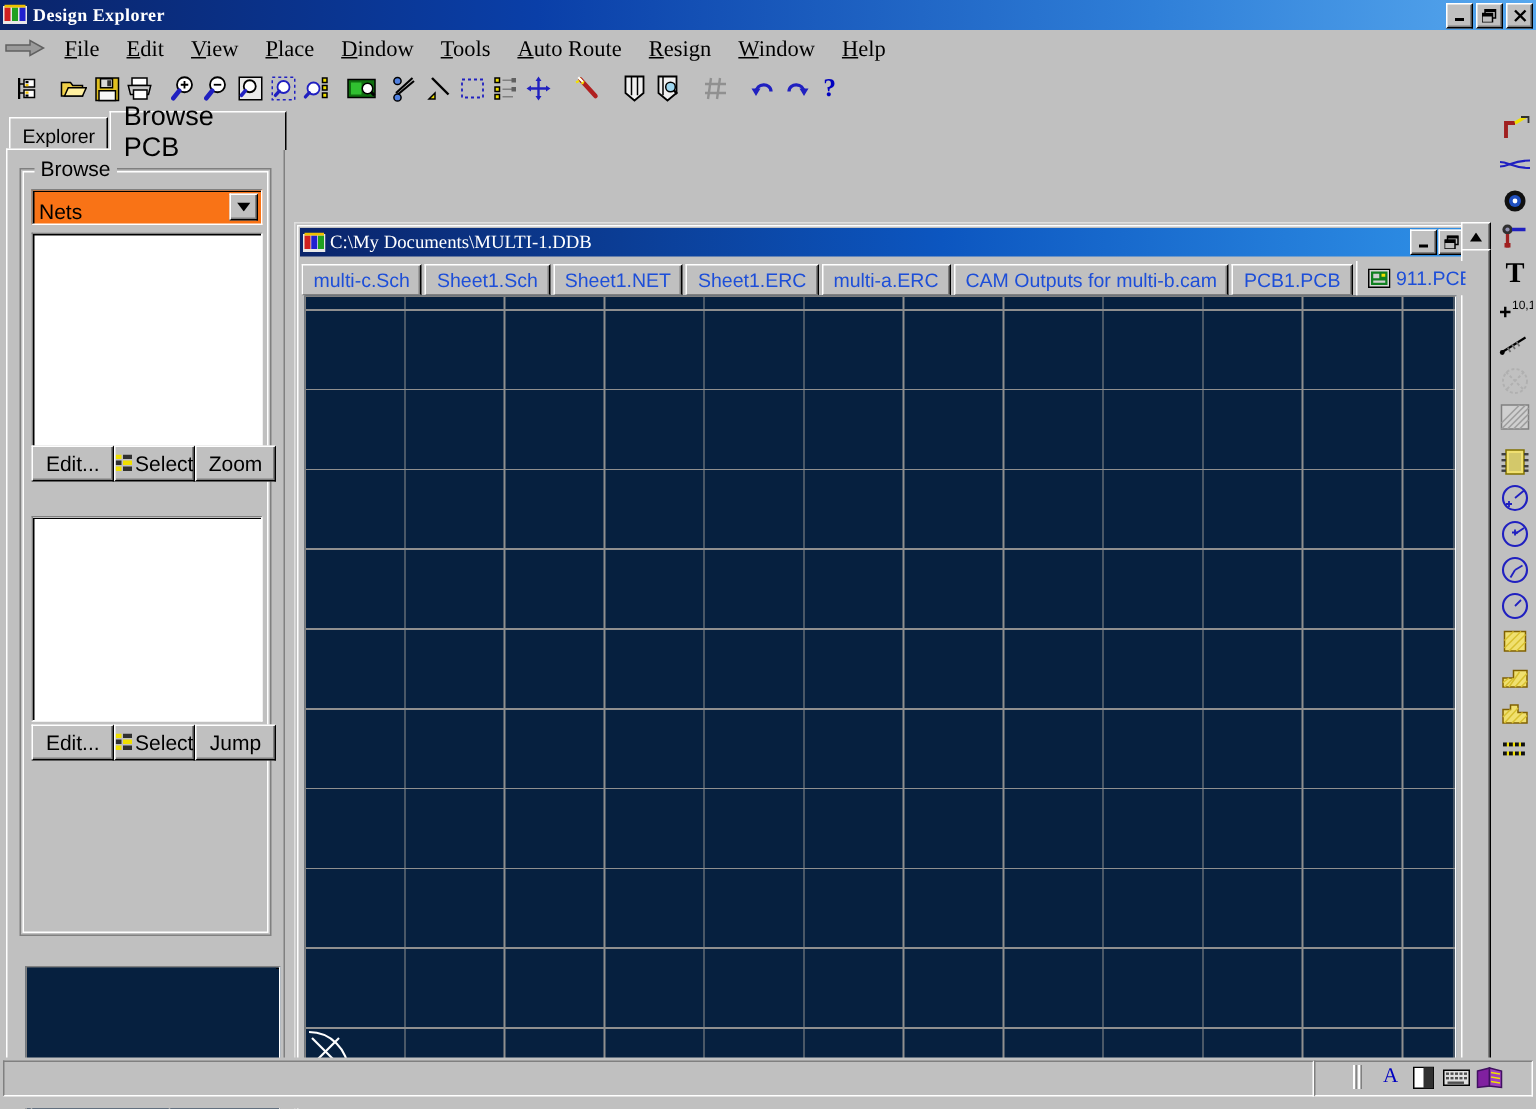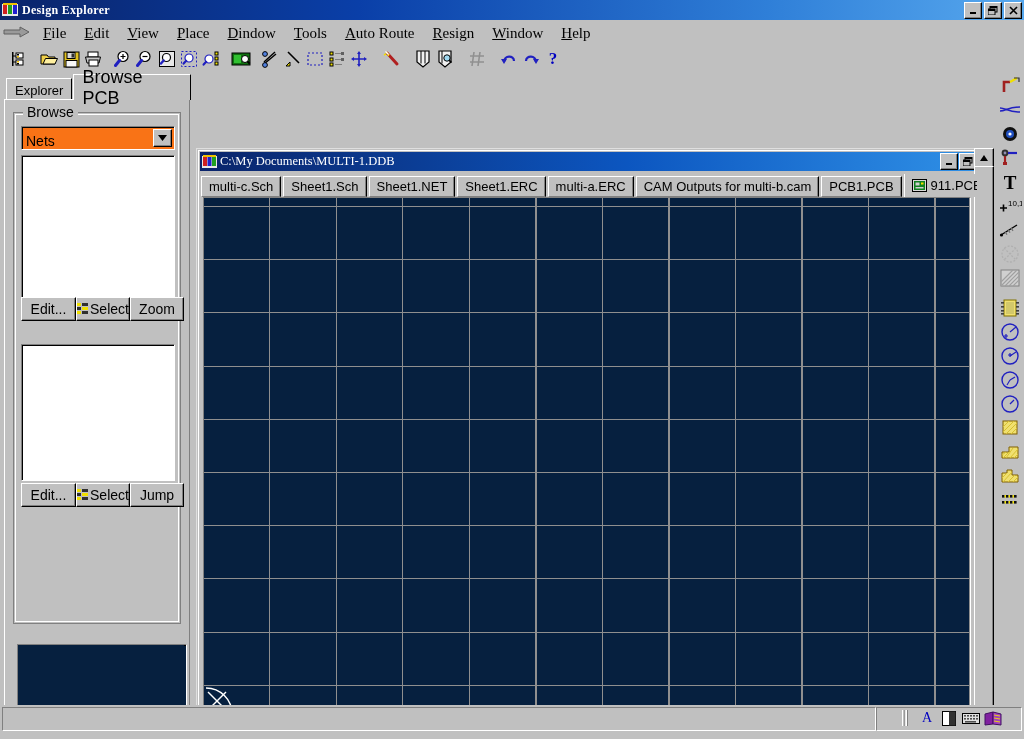--- a/index.html
+++ b/index.html
@@ -106,7 +106,7 @@
     box-shadow:inset -1px -1px 0 #808080;display:flex;align-items:center;justify-content:center;font-size:9px;line-height:1;}
 
   .doctabs{position:absolute;left:4px;top:25px;right:4px;height:23px;display:flex;align-items:flex-end;overflow:hidden;}
-  .dtab{height:19px;padding:0 7px;background:#c0c0c0;font-size:13px;color:#000000;
+  .dtab{height:19px;padding:0 7px;background:#c0c0c0;font-size:13px;color:#1d4ed8;
     border-top:1px solid #fff;border-left:1px solid #fff;border-right:1px solid #000;border-bottom:1px solid #808080;
     display:flex;align-items:center;margin-right:2px;white-space:nowrap;box-shadow:inset -1px 0 0 #808080;}
   .dtab.active{height:23px;border-bottom:none;background:#c0c0c0;font-size:13px;position:relative;z-index:3;box-shadow:none;}

